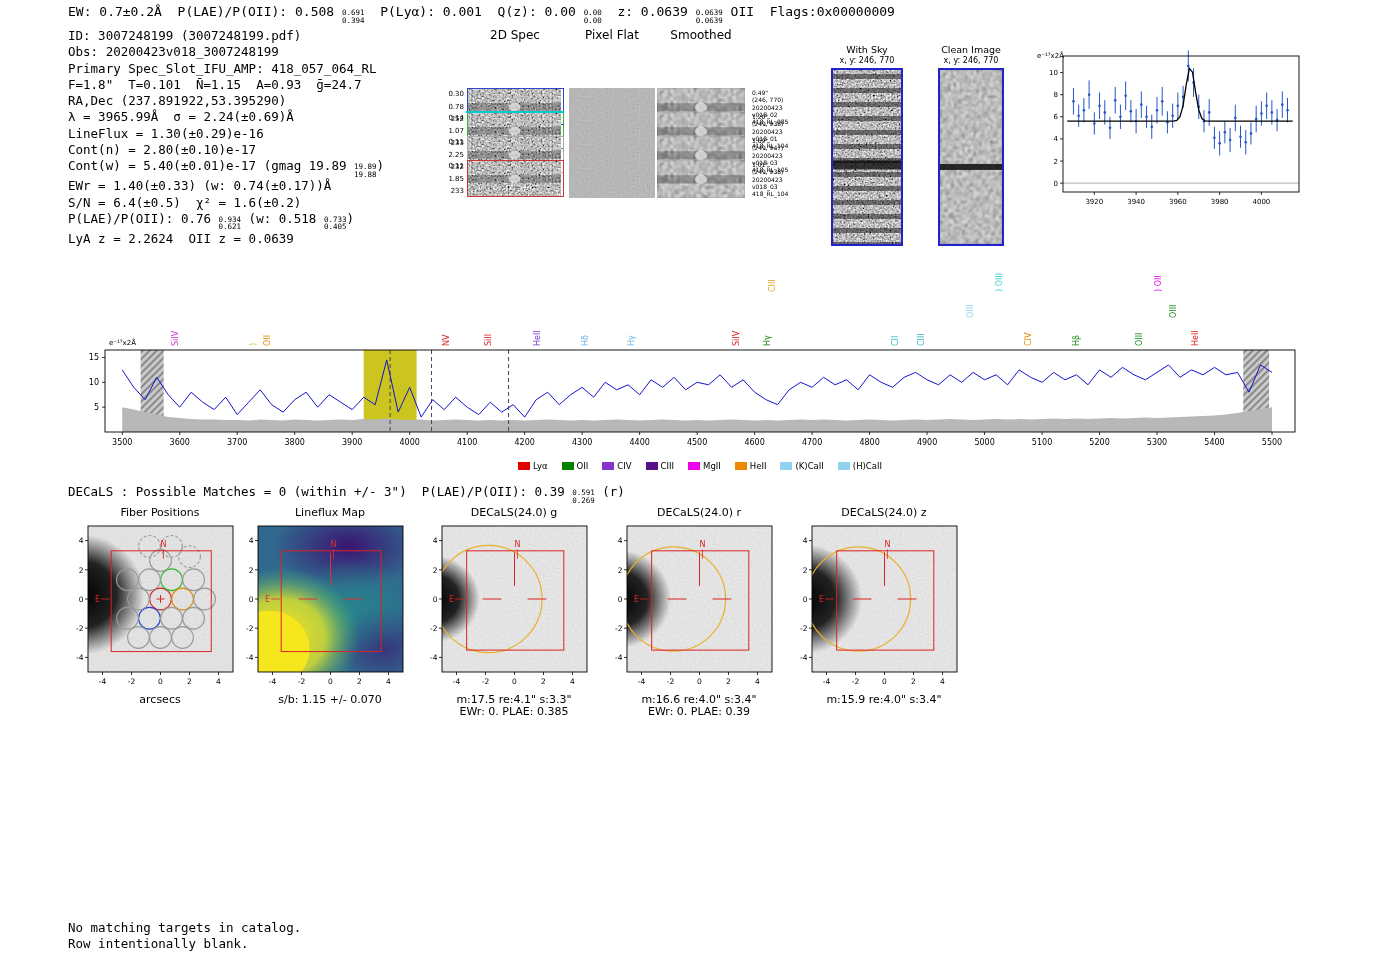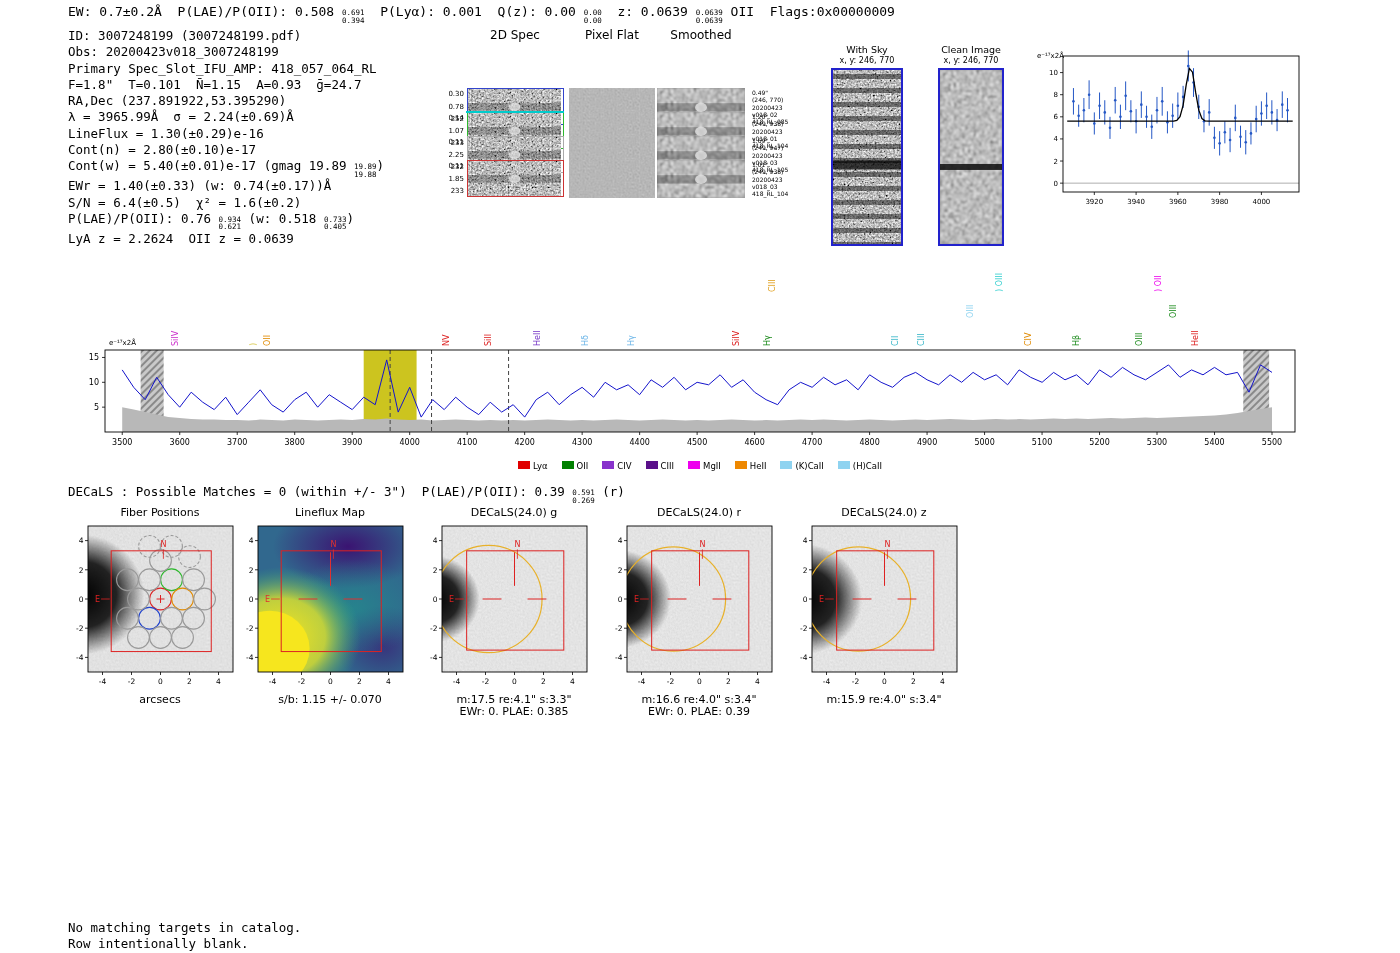--- a/index.html
+++ b/index.html
@@ -38,7 +38,7 @@
   .specblock{position:absolute;left:60px;top:262px;width:1280px;}
   .specblock svg{display:block;}
   .legend{display:flex;justify-content:center;gap:14px;font-size:8.5px;font-family:"DejaVu Sans",sans-serif;margin-top:4px;}
-  .lg-item{display:flex;align-items:flex-start;gap:3px;}
+  .lg-item{display:flex;align-items:center;gap:3px;}
   .lg-swatch{display:inline-block;width:12px;height:8px;}
   
   .decals-header{position:absolute;left:68px;top:484px;font-size:12.5px;white-space:pre;}

